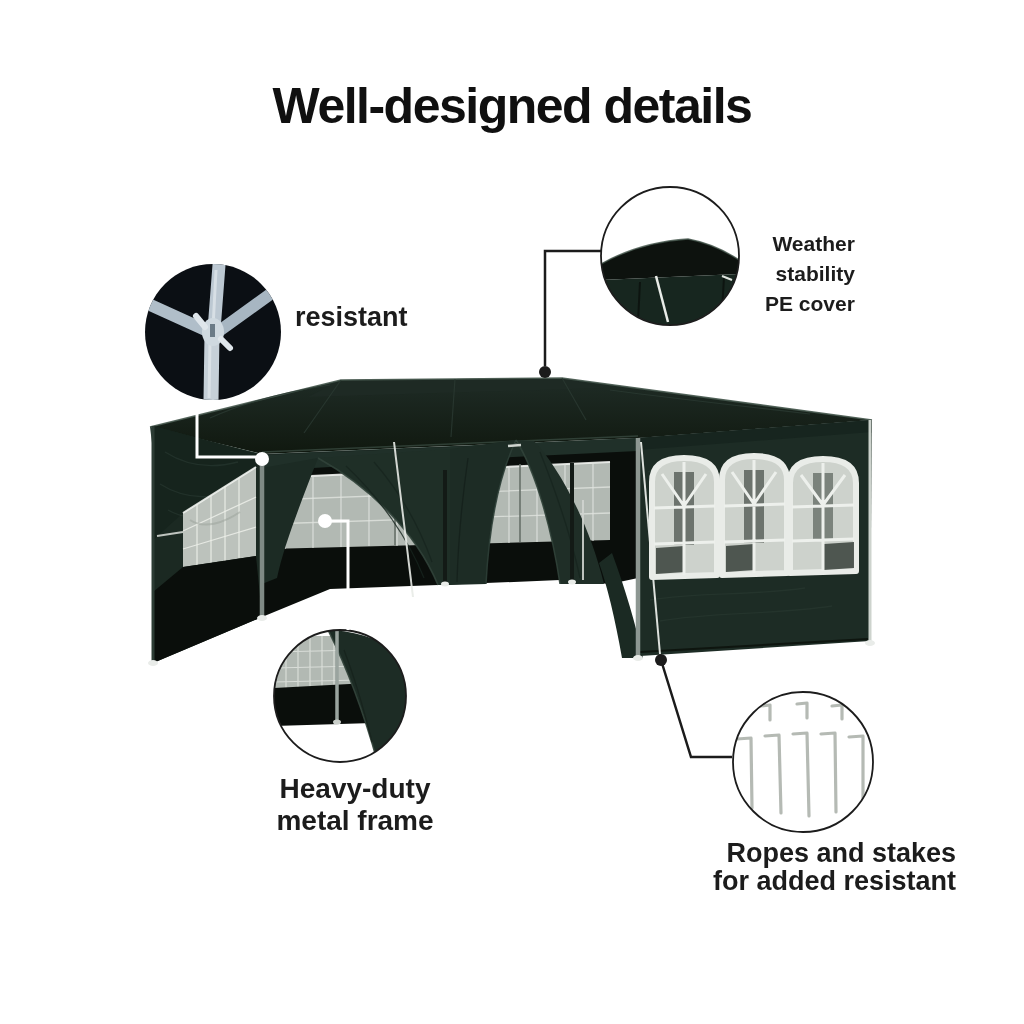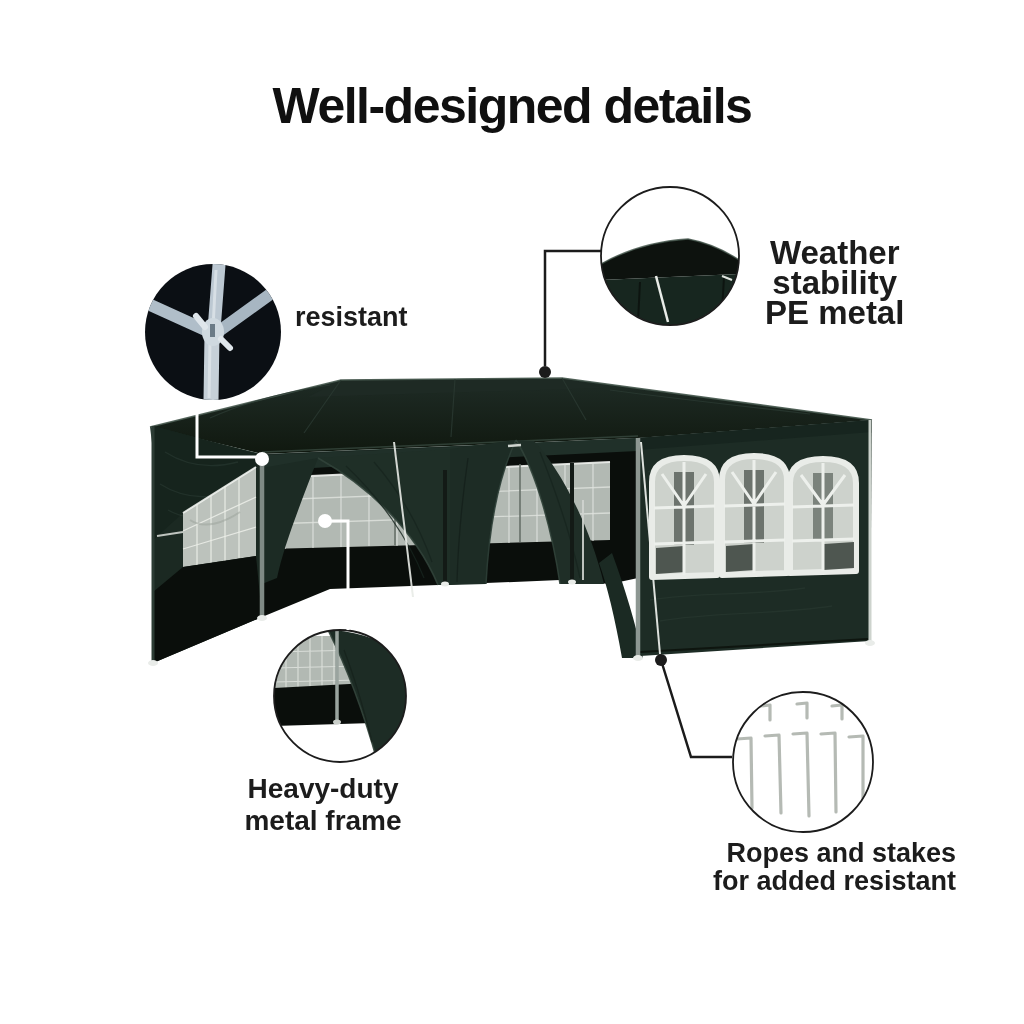--- a/index.html
+++ b/index.html
@@ -13,7 +13,7 @@
   .lbl{position:absolute;font-weight:700;color:var(--text,#1c1c1c);}
   .lbl .ln{display:block;}
   .lbl-sturdy{left:295px;top:301px;font-size:27px;line-height:33px;text-align:left;}
-  .lbl-weather{left:765px;top:238px;font-size:33px;line-height:30px;text-align:center;}
+  .lbl-weather{left:765px;top:229px;font-size:21px;line-height:30px;text-align:right;}
   .lbl-frame{left:208px;top:773px;width:230px;text-align:center;font-size:28px;line-height:32px;}
   .lbl-ropes{left:650px;top:839px;width:306px;text-align:right;font-size:27px;line-height:28px;}
 </style>

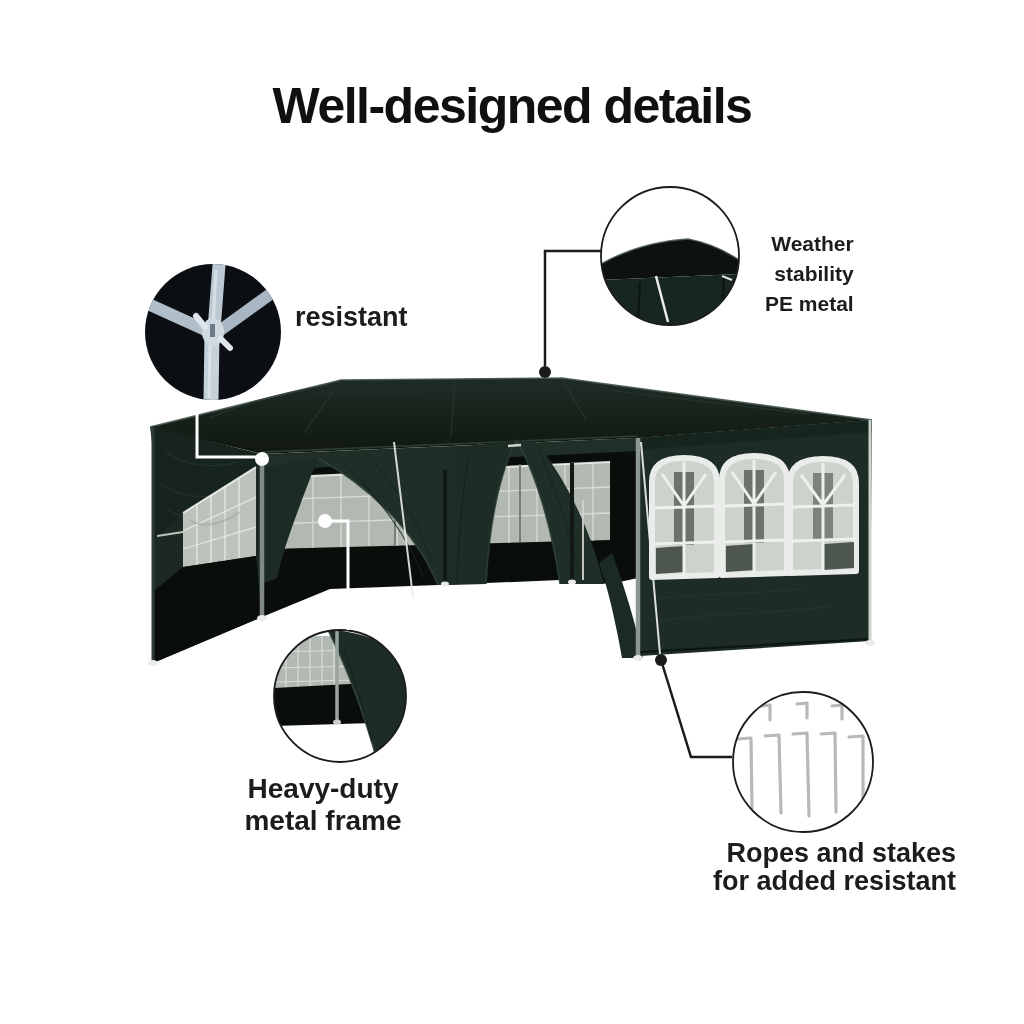--- a/index.html
+++ b/index.html
@@ -224,7 +224,7 @@
   <div class="lbl lbl-weather">
     <span class="ln">Weather</span>
     <span class="ln">stability</span>
-    <span class="ln">PE metal</span>
+    <span class="ln">PE cover</span>
   </div>
 
   <div class="lbl lbl-frame">

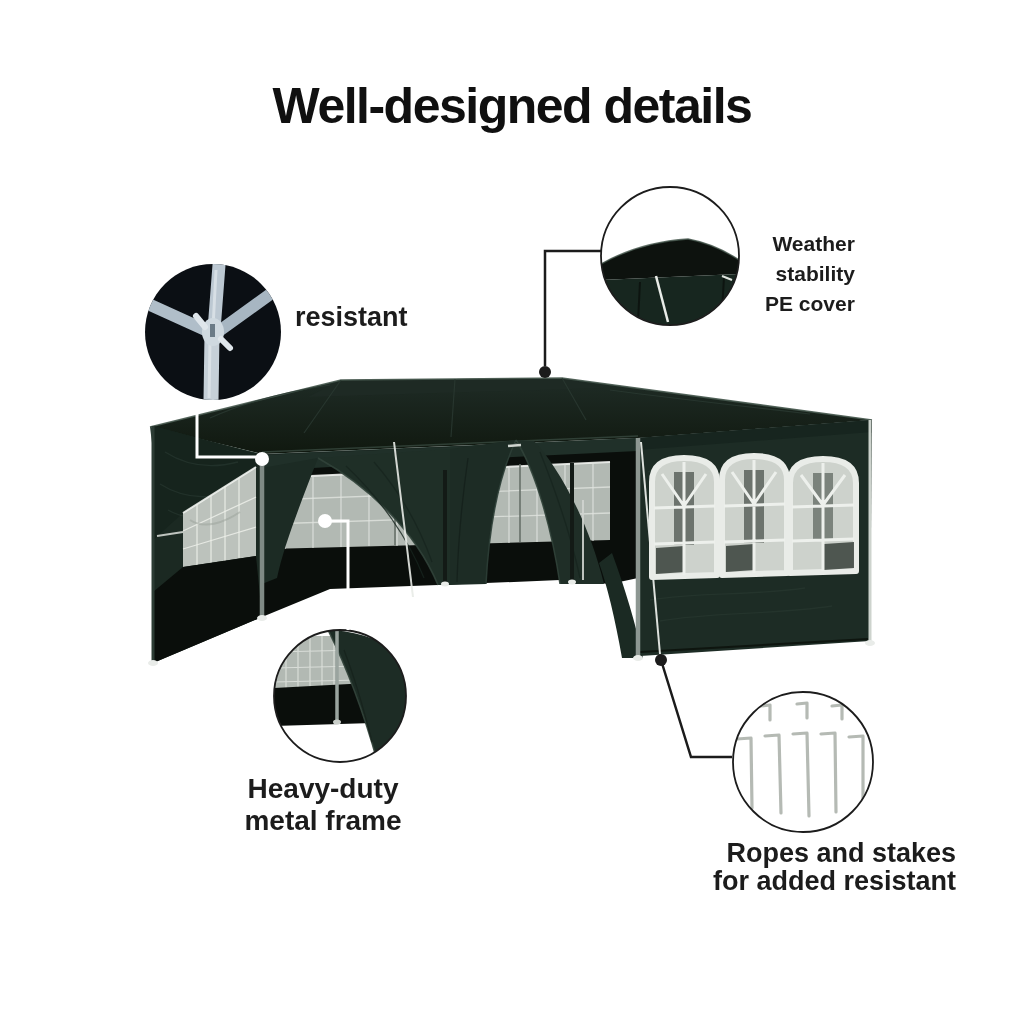--- a/index.html
+++ b/index.html
@@ -14,7 +14,7 @@
   .lbl .ln{display:block;}
   .lbl-sturdy{left:295px;top:301px;font-size:27px;line-height:33px;text-align:left;}
   .lbl-weather{left:765px;top:229px;font-size:21px;line-height:30px;text-align:right;}
-  .lbl-frame{left:208px;top:773px;width:230px;text-align:center;font-size:28px;line-height:32px;}
+  .lbl-frame{left:240px;top:773px;width:230px;text-align:center;font-size:28px;line-height:32px;}
   .lbl-ropes{left:650px;top:839px;width:306px;text-align:right;font-size:27px;line-height:28px;}
 </style>
 </head>

